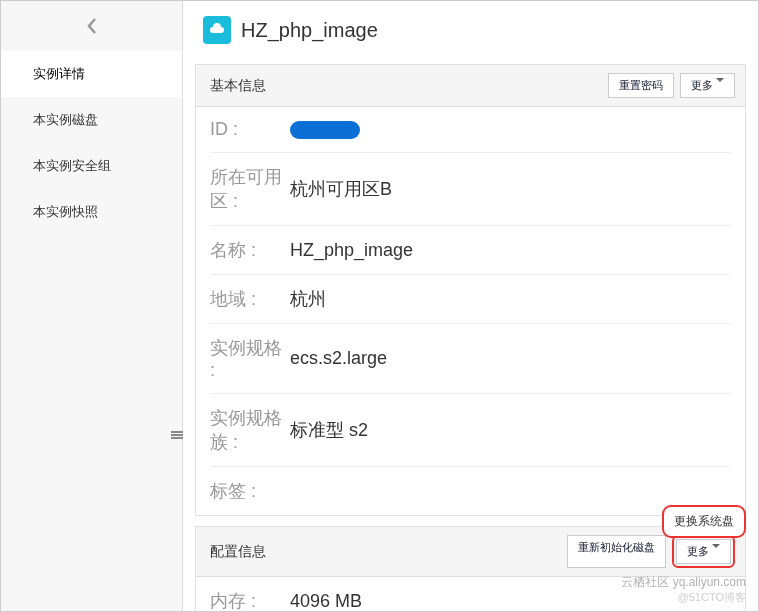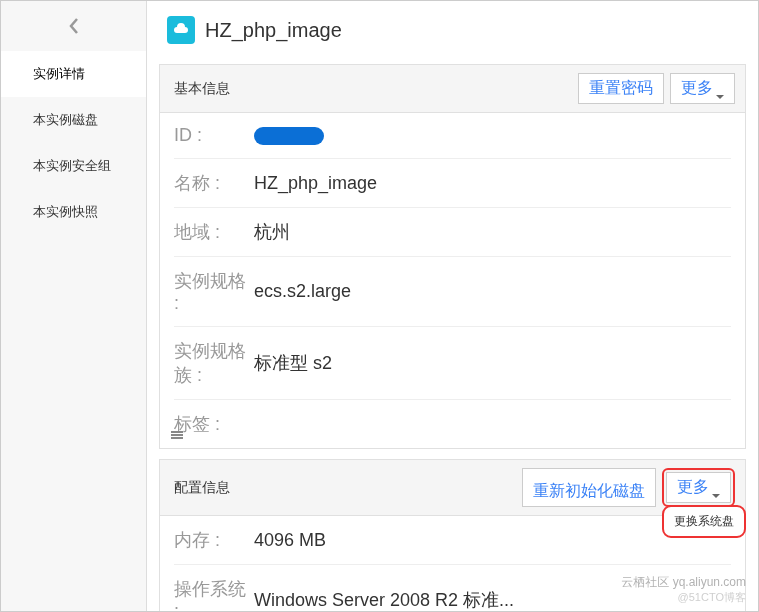--- a/index.html
+++ b/index.html
@@ -16,7 +16,7 @@
     }
     .container { display: flex; height: 100%; }
     .sidebar {
-      width: 146px;
+      width: 182px;
       background: #f7f7f7;
       border-right: 1px solid #ddd;
       display: flex;

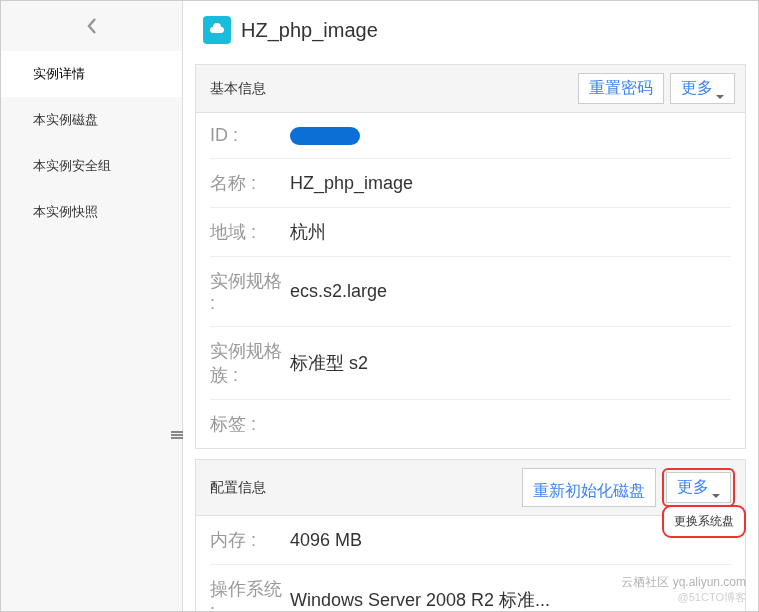--- a/index.html
+++ b/index.html
@@ -91,11 +91,11 @@
       background: #fff;
       border: 1px solid #ccc;
       padding: 4px 10px;
-      font-size: 16px;
-      cursor: pointer;
-      color: #3b82f6;
+      font-size: 11px;
+      cursor: pointer;
+      color: #0f172a;
       display: inline-flex;
-      align-items: flex-end;
+      align-items: flex-start;
       gap: 3px;
     }
     .caret {

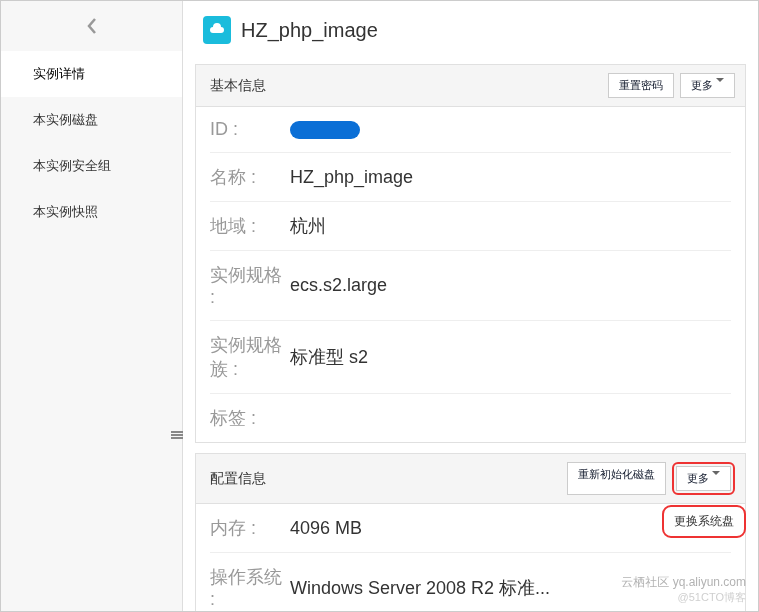--- a/index.html
+++ b/index.html
@@ -227,6 +227,10 @@
         <div class="field-row">
           <span class="field-label">ID :</span>
           <span class="field-value"><span class="pill"></span></span>
+        </div>
+        <div class="field-row">
+          <span class="field-label">所在可用区 :</span>
+          <span class="field-value">杭州可用区B</span>
         </div>
         <div class="field-row">
           <span class="field-label">名称 :</span>

